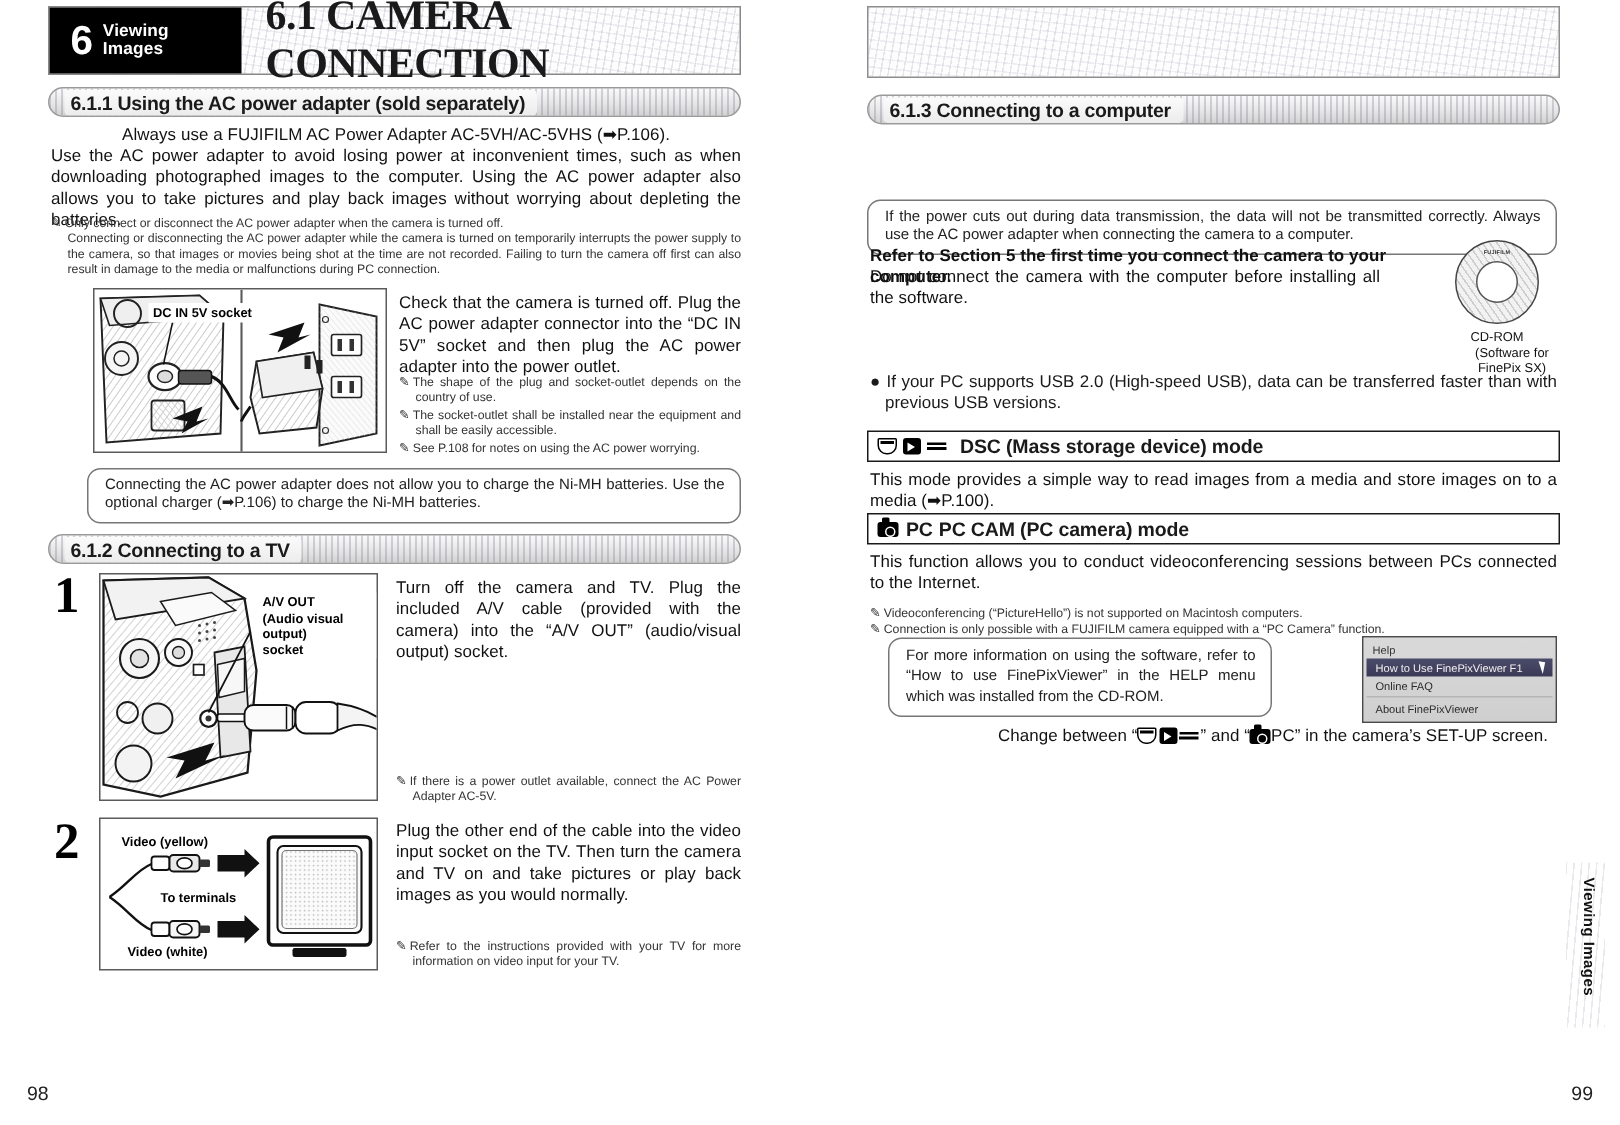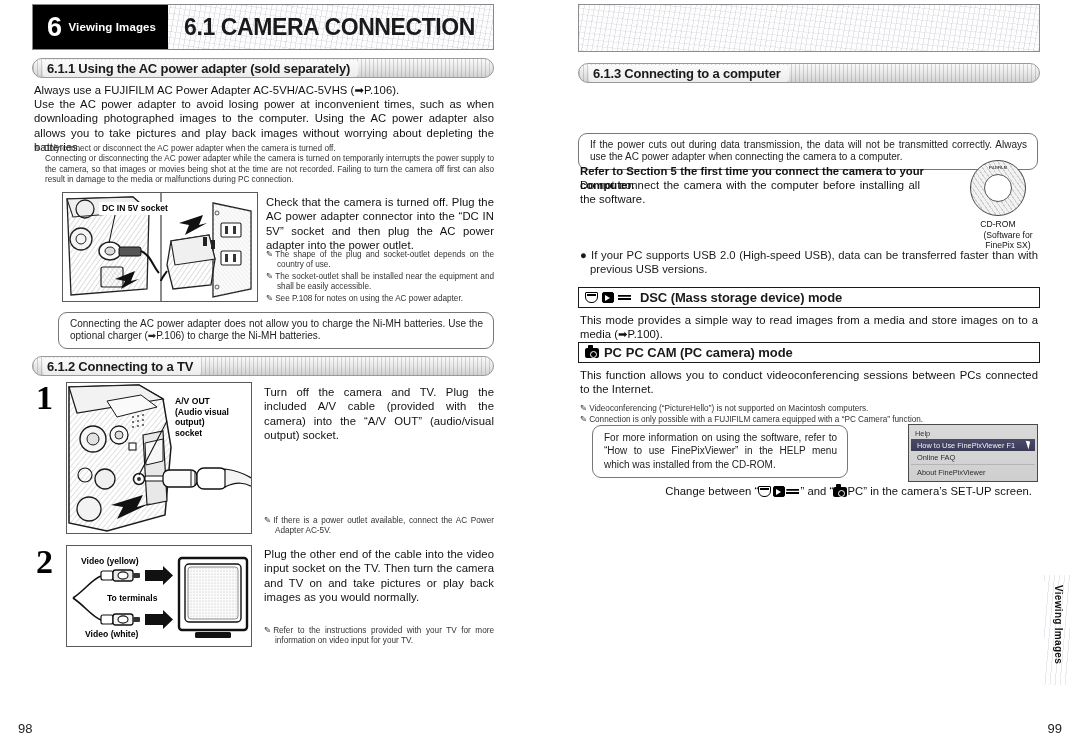--- a/index.html
+++ b/index.html
@@ -36,8 +36,8 @@
   .chapter-tab-label { font-size: 11.5px; font-weight: bold; letter-spacing: .1px; }
   .chapter-title {
     display: flex; align-items: center; padding-left: 16px;
-    font-size: 23px; font-weight: bold; letter-spacing: -.4px;
-    font-family: Liberation Sans, sans-serif;
+    font-size: 28px; font-weight: bold; letter-spacing: -.4px;
+    font-family: Liberation Serif, serif;
     transform-origin: left center;
   }
 

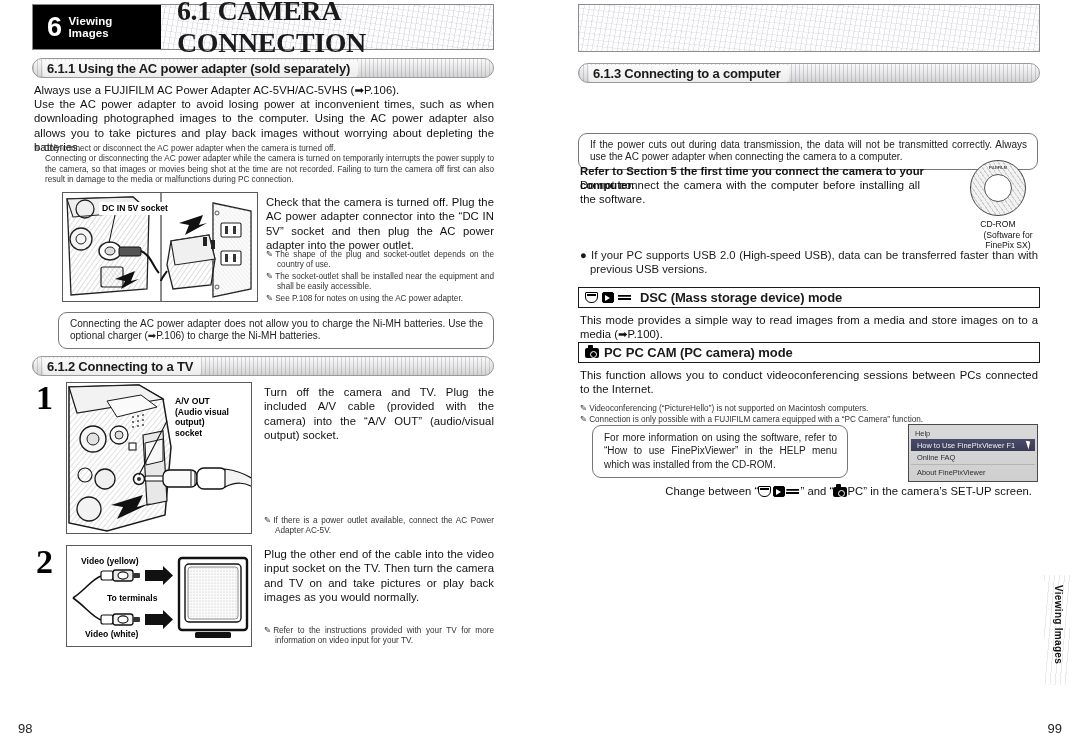--- a/index.html
+++ b/index.html
@@ -215,7 +215,7 @@
       <span class="band-text">6.1.1 Using the AC power adapter (sold separately)</span>
     </div>
 
-    <div class="body-text" style="left:34px; top:83px; width:460px; text-align:left;">Always use a FUJIFILM AC Power Adapter AC-5VH/AC-5VHS (➡P.106).</div>
+    <div class="body-text" style="left:34px; top:83px; width:460px; text-align:center;">Always use a FUJIFILM AC Power Adapter AC-5VH/AC-5VHS (➡P.106).</div>
 
     <div class="body-text" style="left:34px; top:97px; width:460px;">Use the AC power adapter to avoid losing power at inconvenient times, such as when downloading photographed images to the computer. Using the AC power adapter also allows you to take pictures and play back images without worrying about depleting the batteries.</div>
 

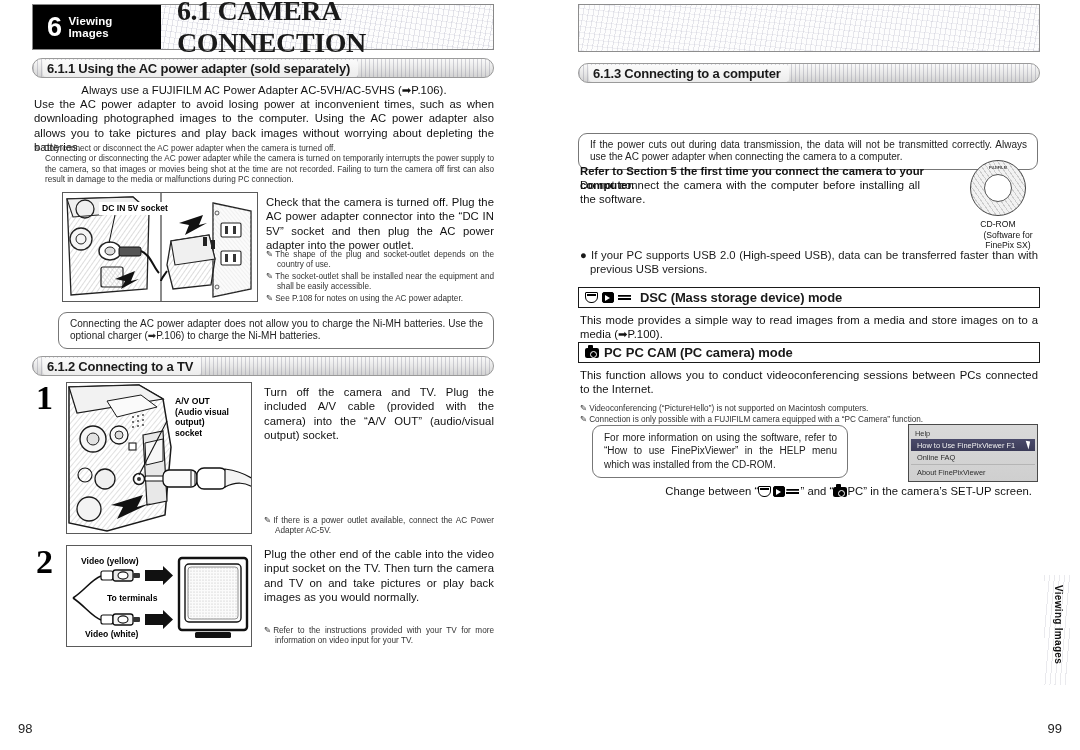--- a/index.html
+++ b/index.html
@@ -278,7 +278,7 @@
     <div class="note" style="left:266px; top:249px; width:228px;">
       <span class="note-line"><span class="pencil">✎</span><span>The shape of the plug and socket-outlet depends on the country of use.</span></span>
       <span class="note-line"><span class="pencil">✎</span><span>The socket-outlet shall be installed near the equipment and shall be easily accessible.</span></span>
-      <span class="note-line"><span class="pencil">✎</span><span>See P.108 for notes on using the AC power adapter.</span></span>
+      <span class="note-line"><span class="pencil">✎</span><span>See P.108 for notes on using the AC power worrying.</span></span>
     </div>
 
     <div class="callout" style="left:58px; top:312px; width:436px;">Connecting the AC power adapter does not allow you to charge the Ni-MH batteries. Use the optional charger (➡P.106) to charge the Ni-MH batteries.</div>

